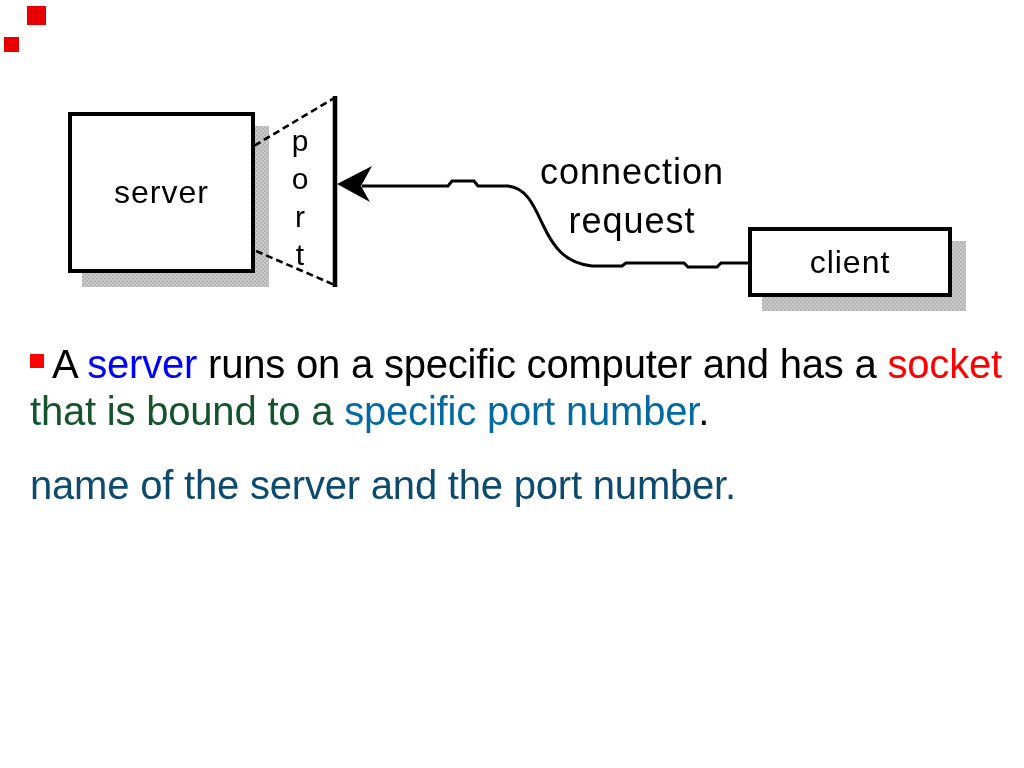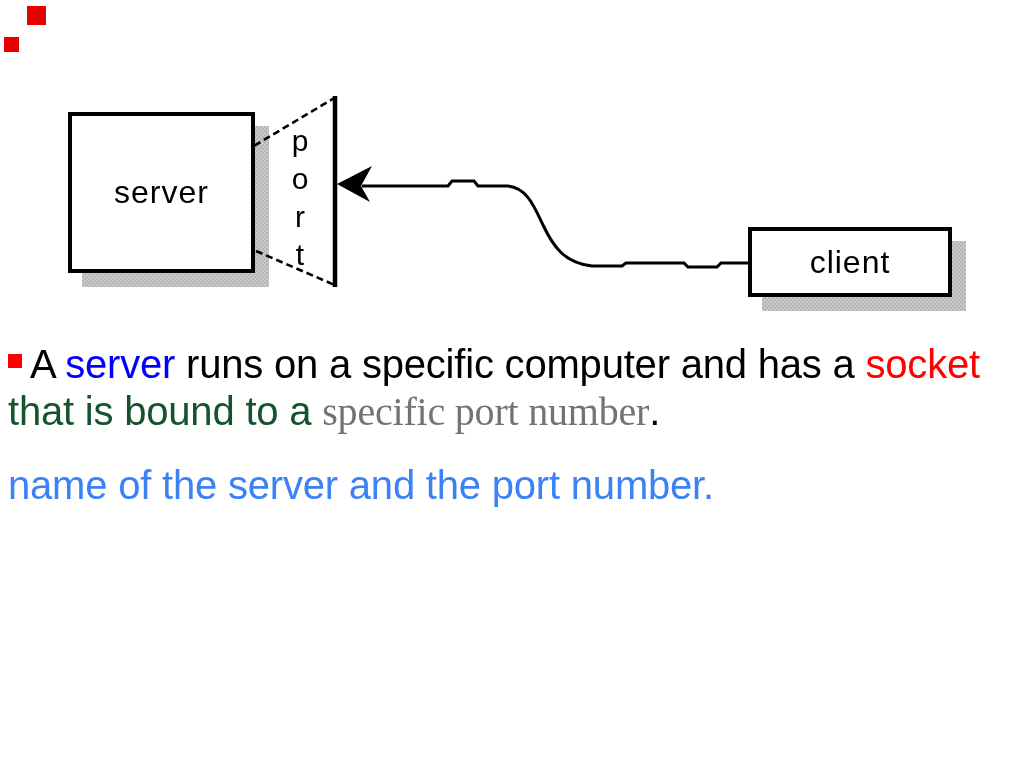--- a/index.html
+++ b/index.html
@@ -78,6 +78,10 @@
     <span>t</span>
   </div>
 
+  <div class="conn-label">
+    <div>connection</div>
+    <div>request</div>
+  </div>
 
   <svg class="diagram-svg" width="1024" height="768" viewBox="0 0 1024 768">
 

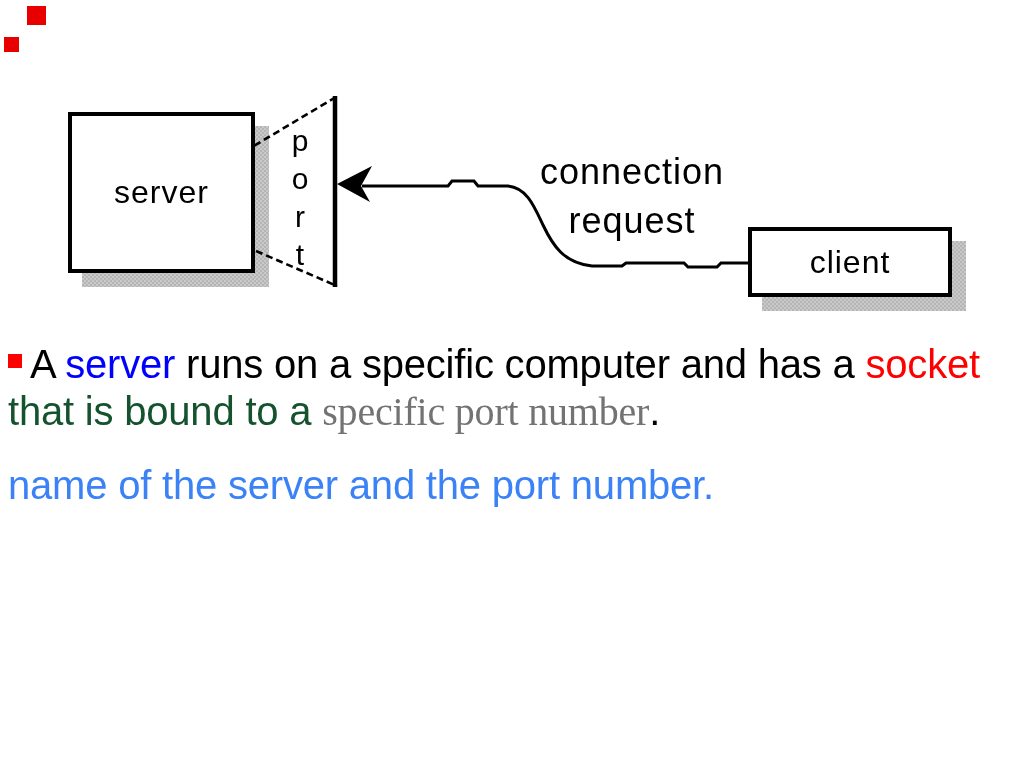--- a/index.html
+++ b/index.html
@@ -46,7 +46,7 @@
   .para{position:absolute; left:8px; font-size:40px; line-height:47px; letter-spacing:-0.2px;}
   .para-1{top:341px;}
   .para-2{top:462px;}
-  .text-line{white-space:nowrap;}
+  .text-line{white-space:nowrap;margin-left:22px;}
   .bullet-marker{
     display:inline-block; width:14px; height:14px; background:var(--red);
     vertical-align:middle; transform:translateY(-6px); margin-right:8px;

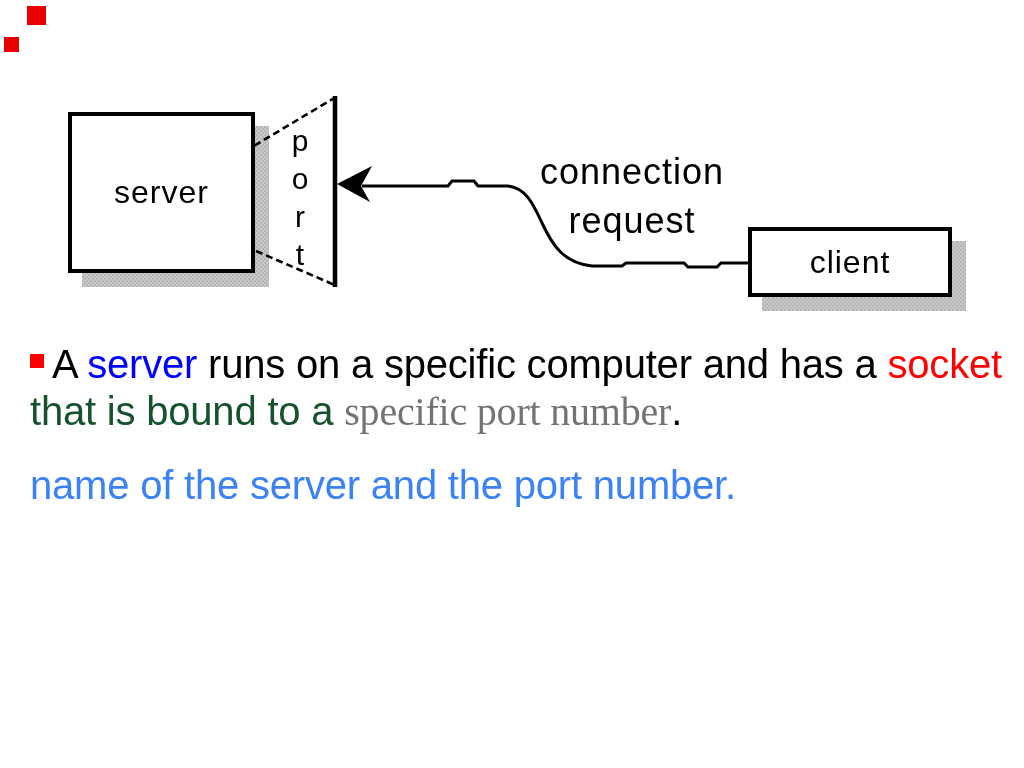--- a/index.html
+++ b/index.html
@@ -100,7 +100,7 @@
 
   <div class="para para-1">
       <div class="text-line"><span class="bullet-marker"></span><span style="color: rgb(0, 0, 0);">A </span><span style="color: rgb(0, 0, 255);">server</span><span style="color: rgb(0, 0, 0);"> runs on a specific computer and has a </span><span style="color: rgb(255, 0, 0);">socket</span></div>
-      <div class="text-line"><span style="color: #14532d;">that is bound to a </span><span style="color: #737373; font-family: Liberation Serif, serif;">specific port number</span><span style="color: rgb(0, 0, 0);">.</span></div>
+      <div class="text-line"><span style="color: #14532d;">that is bound to a </span><span style="color: #0369a1;">specific port number</span><span style="color: rgb(0, 0, 0);">.</span></div>
     </div>
   <div class="para para-2">
       <div class="text-line"><span style="color: #3b82f6;">name of the server and the port number.</span></div>

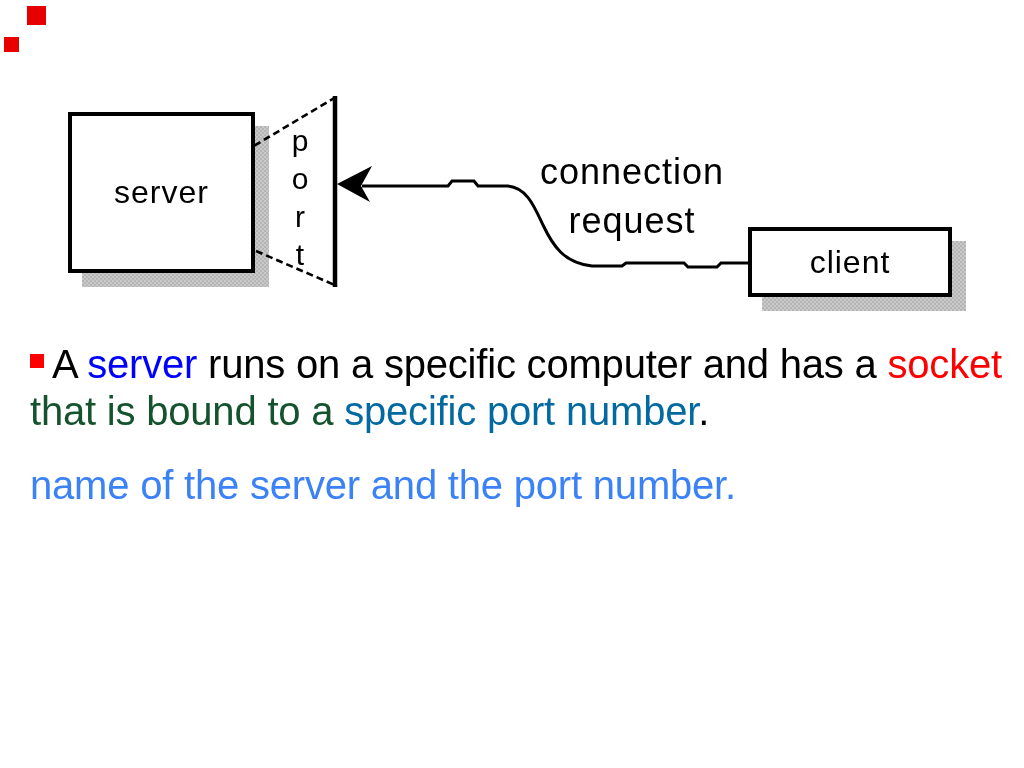--- a/index.html
+++ b/index.html
@@ -103,7 +103,7 @@
       <div class="text-line"><span style="color: #14532d;">that is bound to a </span><span style="color: #0369a1;">specific port number</span><span style="color: rgb(0, 0, 0);">.</span></div>
     </div>
   <div class="para para-2">
-      <div class="text-line"><span style="color: #3b82f6;">name of the server and the port number.</span></div>
+      <div class="text-line"><span style="color: #0c4a6e;">name of the server and the port number.</span></div>
     </div>
 
 </div>

